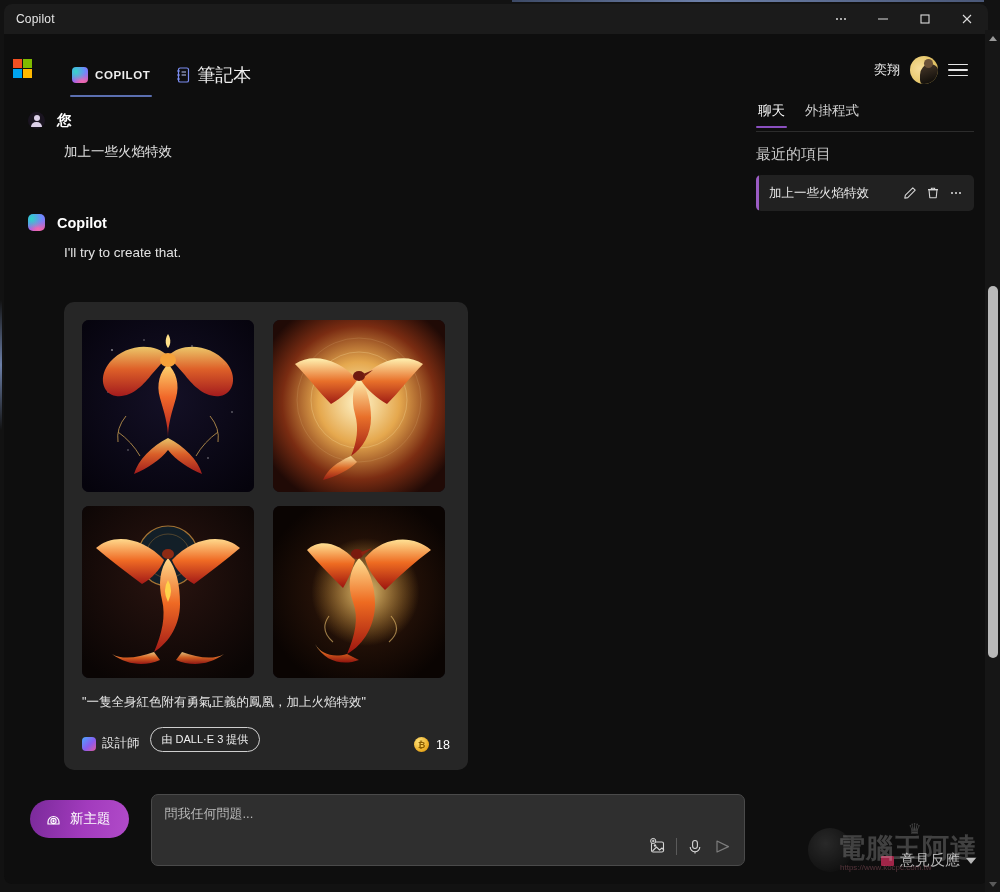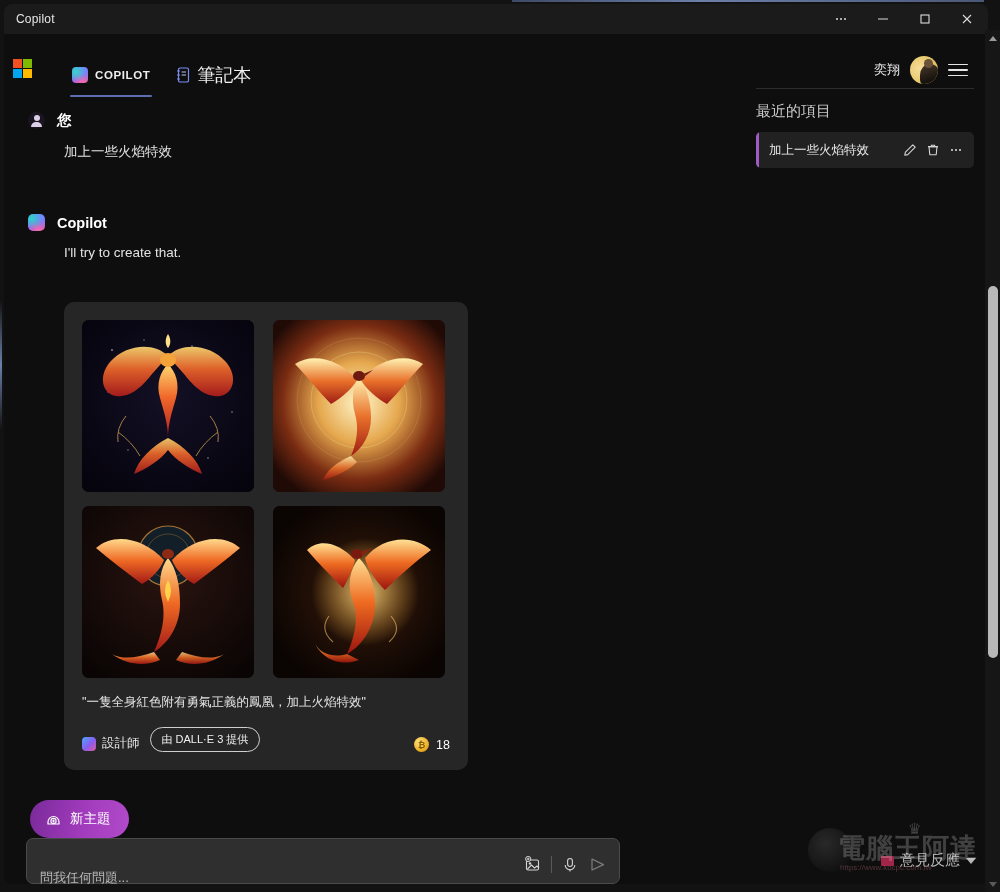--- a/index.html
+++ b/index.html
@@ -526,6 +526,14 @@
       </div>
 
       <div class="rightpanel">
+        <div class="rp-tabs">
+          <div class="rp-tab active">
+            <span>聊天</span>
+          </div>
+          <div class="rp-tab">
+            <span>外掛程式</span>
+          </div>
+        </div>
         <div class="rp-divider"></div>
         <div class="rp-label">最近的項目</div>
 

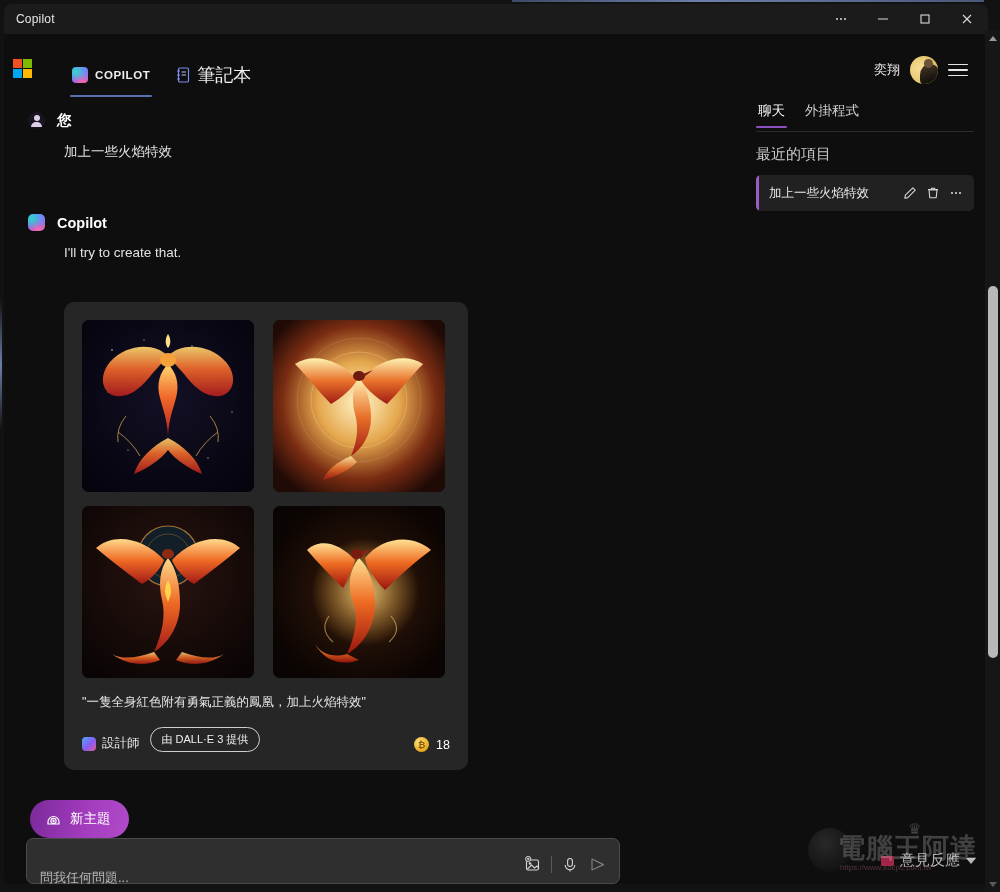--- a/index.html
+++ b/index.html
@@ -198,7 +198,7 @@
   
   .compose {
     position: absolute; left: 0; bottom: 0; width: 984px; height: 96px;
-    display: flex; align-items: flex-start; padding: 6px 0 0 0; flex-direction: column;
+    display: flex; align-items: flex-start; padding: 6px 0 0 0;
   }
   .newtopic {
     margin-left: 26px; margin-top: 6px;

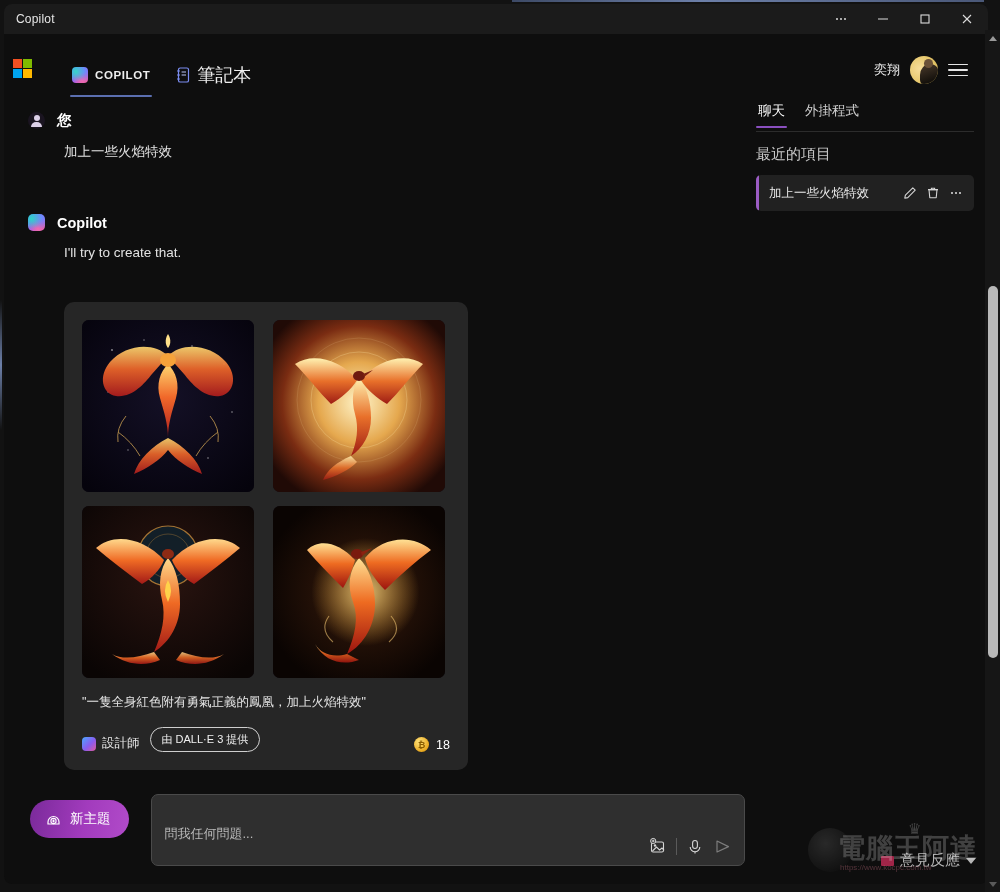--- a/index.html
+++ b/index.html
@@ -216,7 +216,7 @@
   .inputwrap .txt {
     position: absolute; left: 13px; top: 11px; right: 13px;
     background: transparent; border: none; outline: none;
-    color: #22c55e; font-size: 13px; font-family: inherit; margin-top: 20px;
+    color: #22c55e; font-size: 13px; font-family: inherit;
   }
   .inputwrap .txt::placeholder { color: #b9b9b9; }
   .input-icons {

